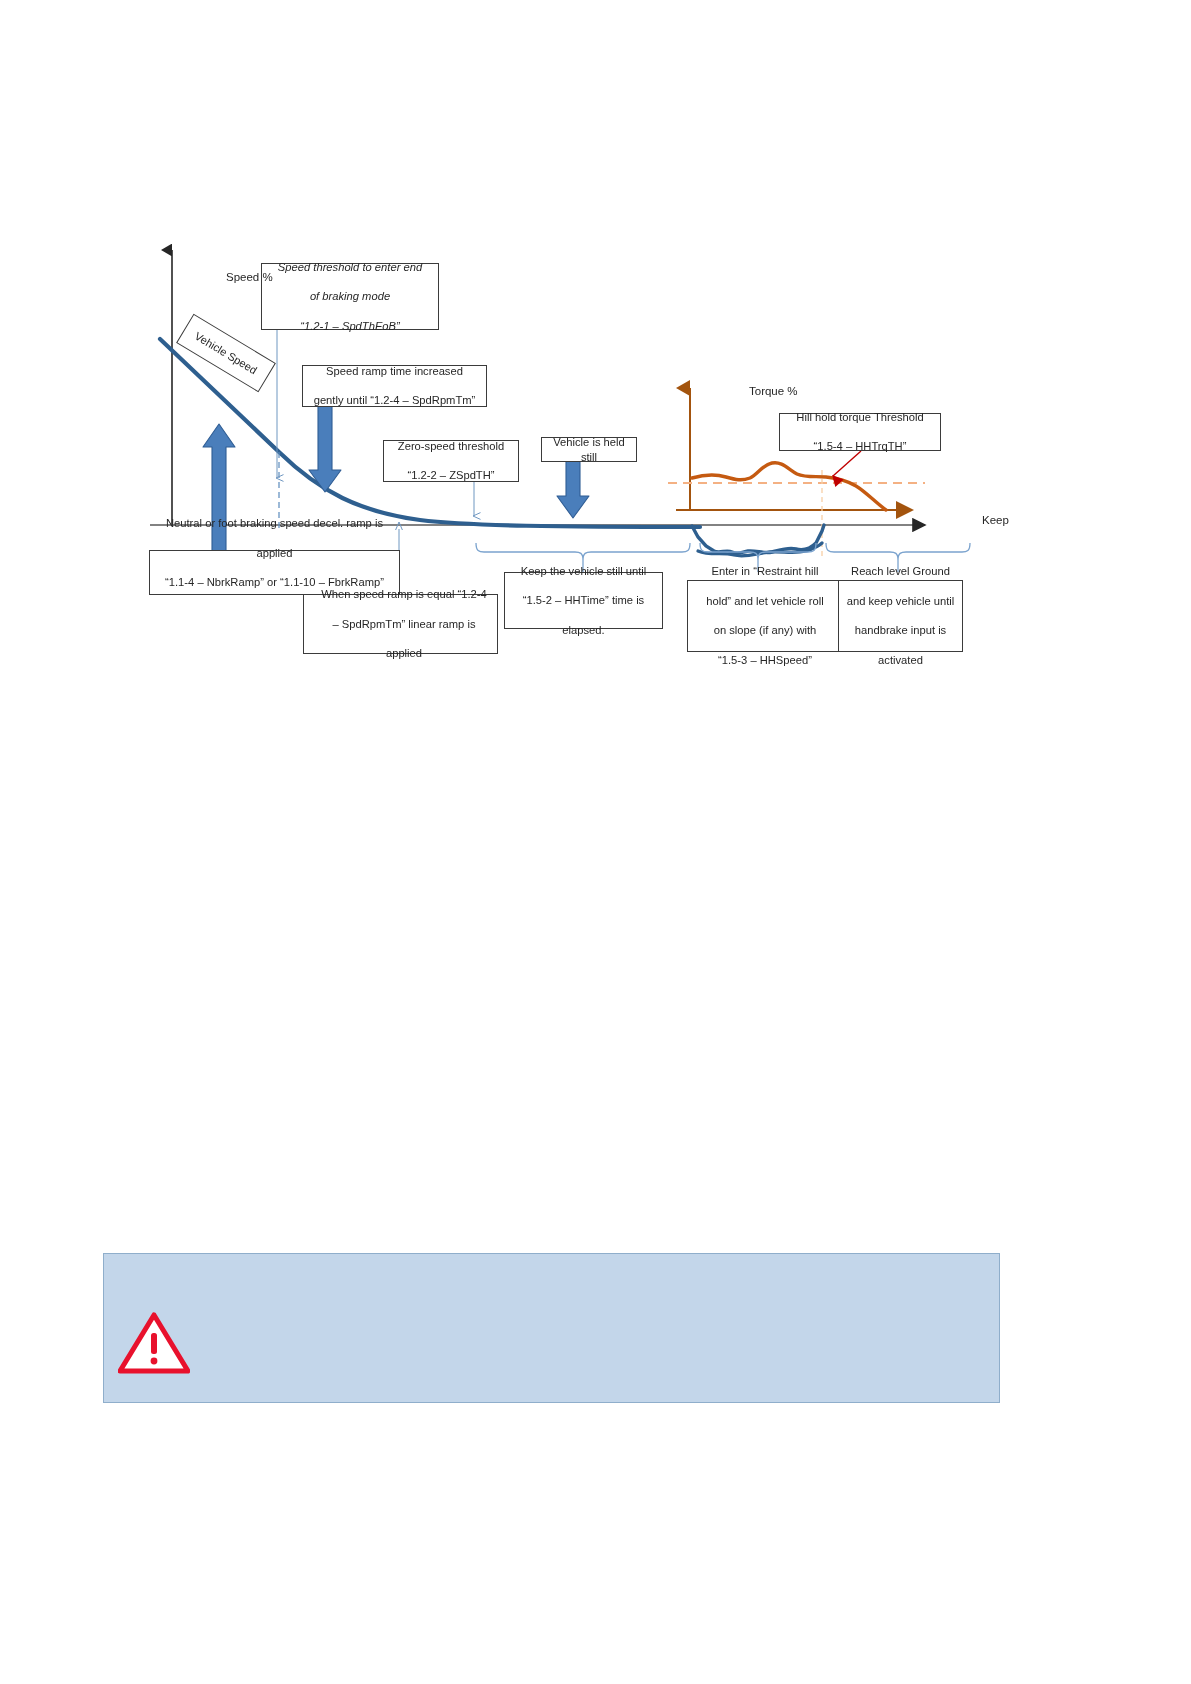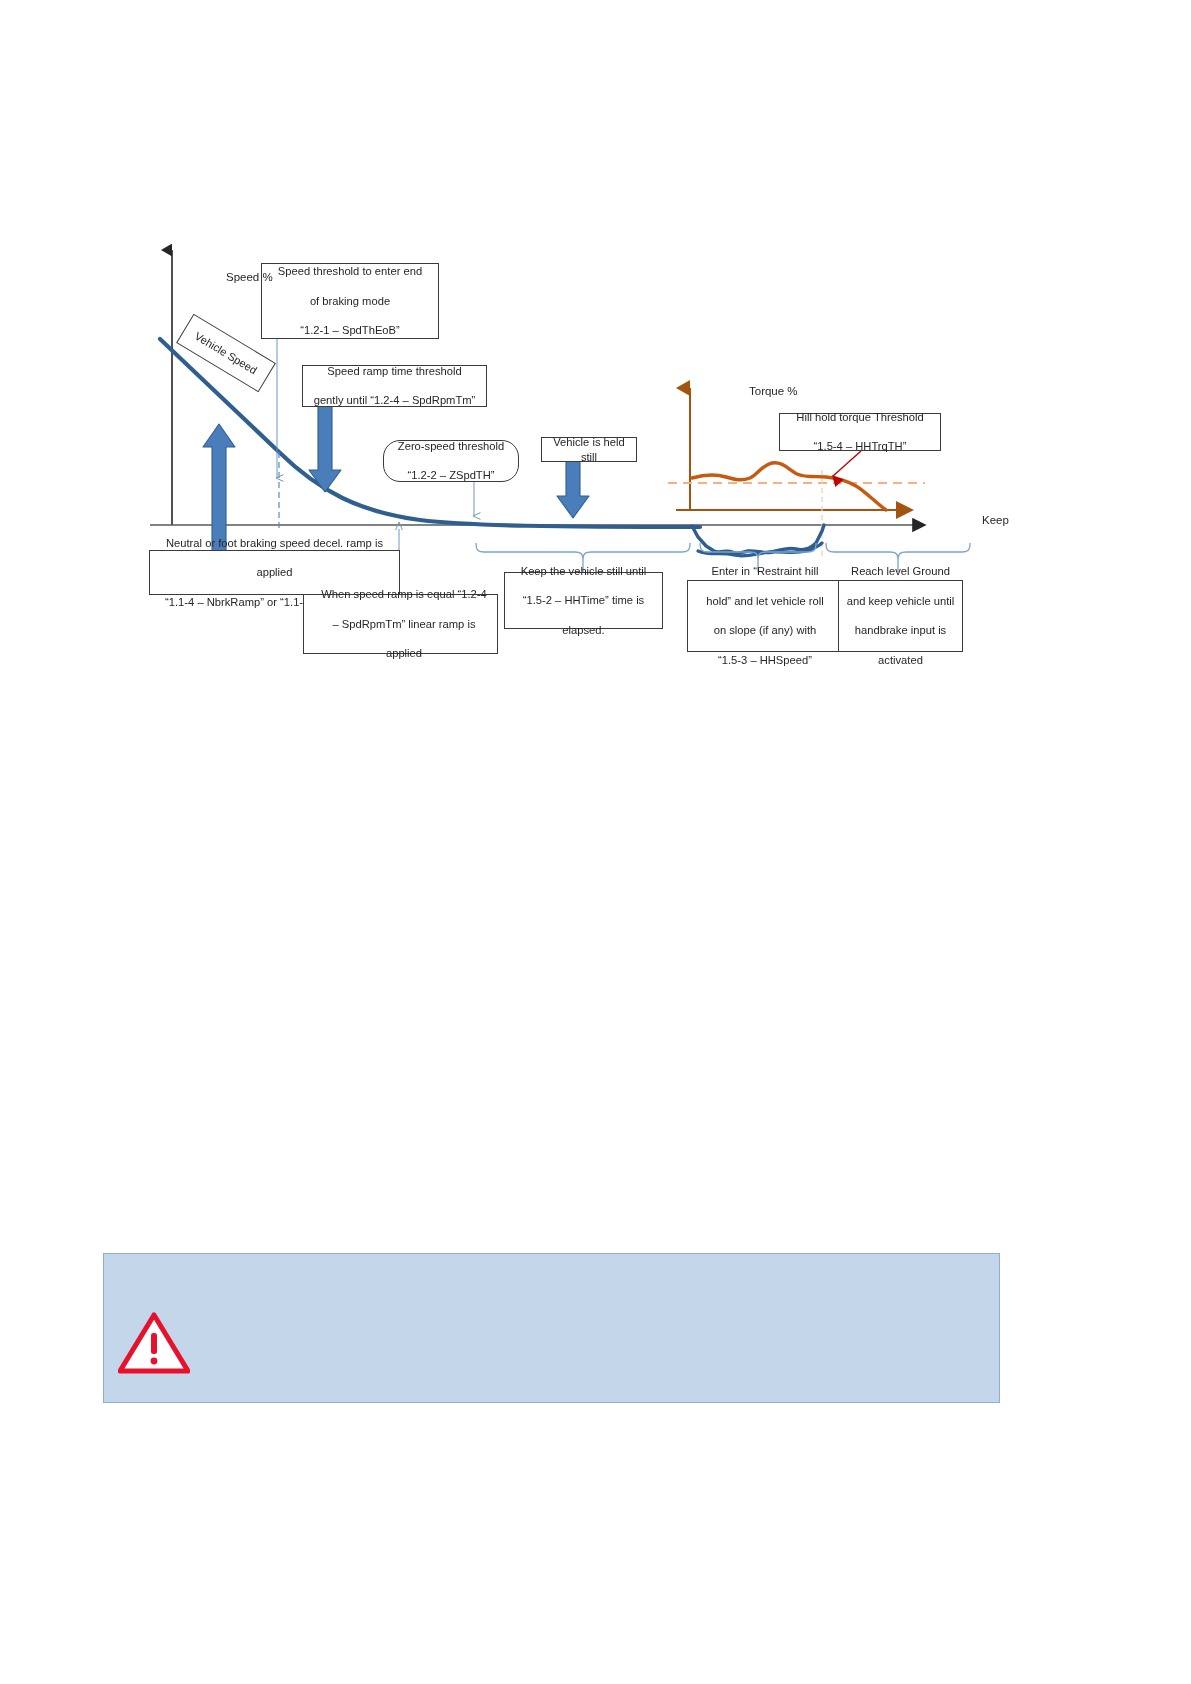--- a/index.html
+++ b/index.html
@@ -237,7 +237,7 @@
     <div class="tagtext">Vehicle Speed</div>
   </div>
 
-  <div class="callout" style="left:261px; top:263px; width:178px; height:76px;">
+  <div class="callout" style="left:261px; top:263px; width:178px; height:67px;font-style:italic;">
     <span>
       <span>Speed threshold to enter end</span><br>
       <span>of braking mode</span><br>

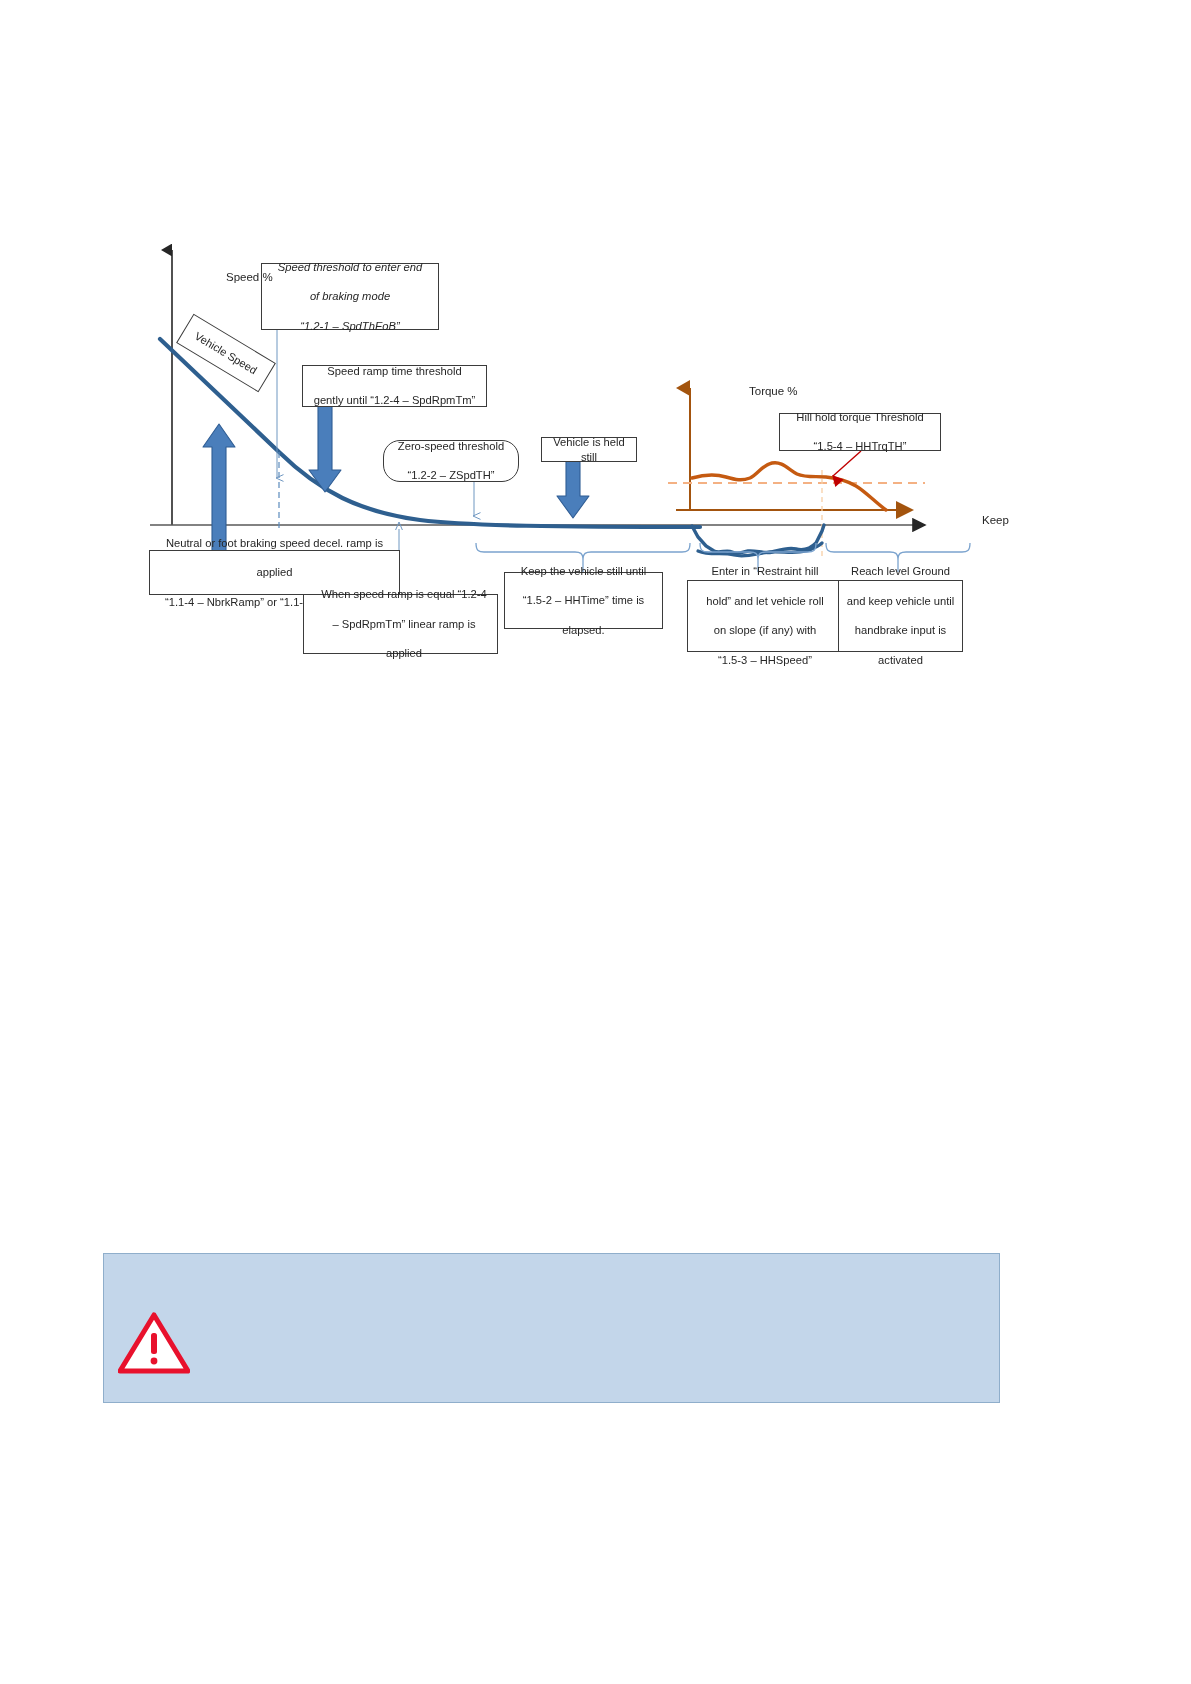--- a/index.html
+++ b/index.html
@@ -247,7 +247,7 @@
 
   <div class="callout" style="left:302px; top:365px; width:185px; height:42px;">
     <span>
-      <span>Speed ramp time threshold</span><br>
+      <span>Speed ramp time increased</span><br>
       <span>gently until “1.2-4 – SpdRpmTm”</span>
     </span>
   </div>

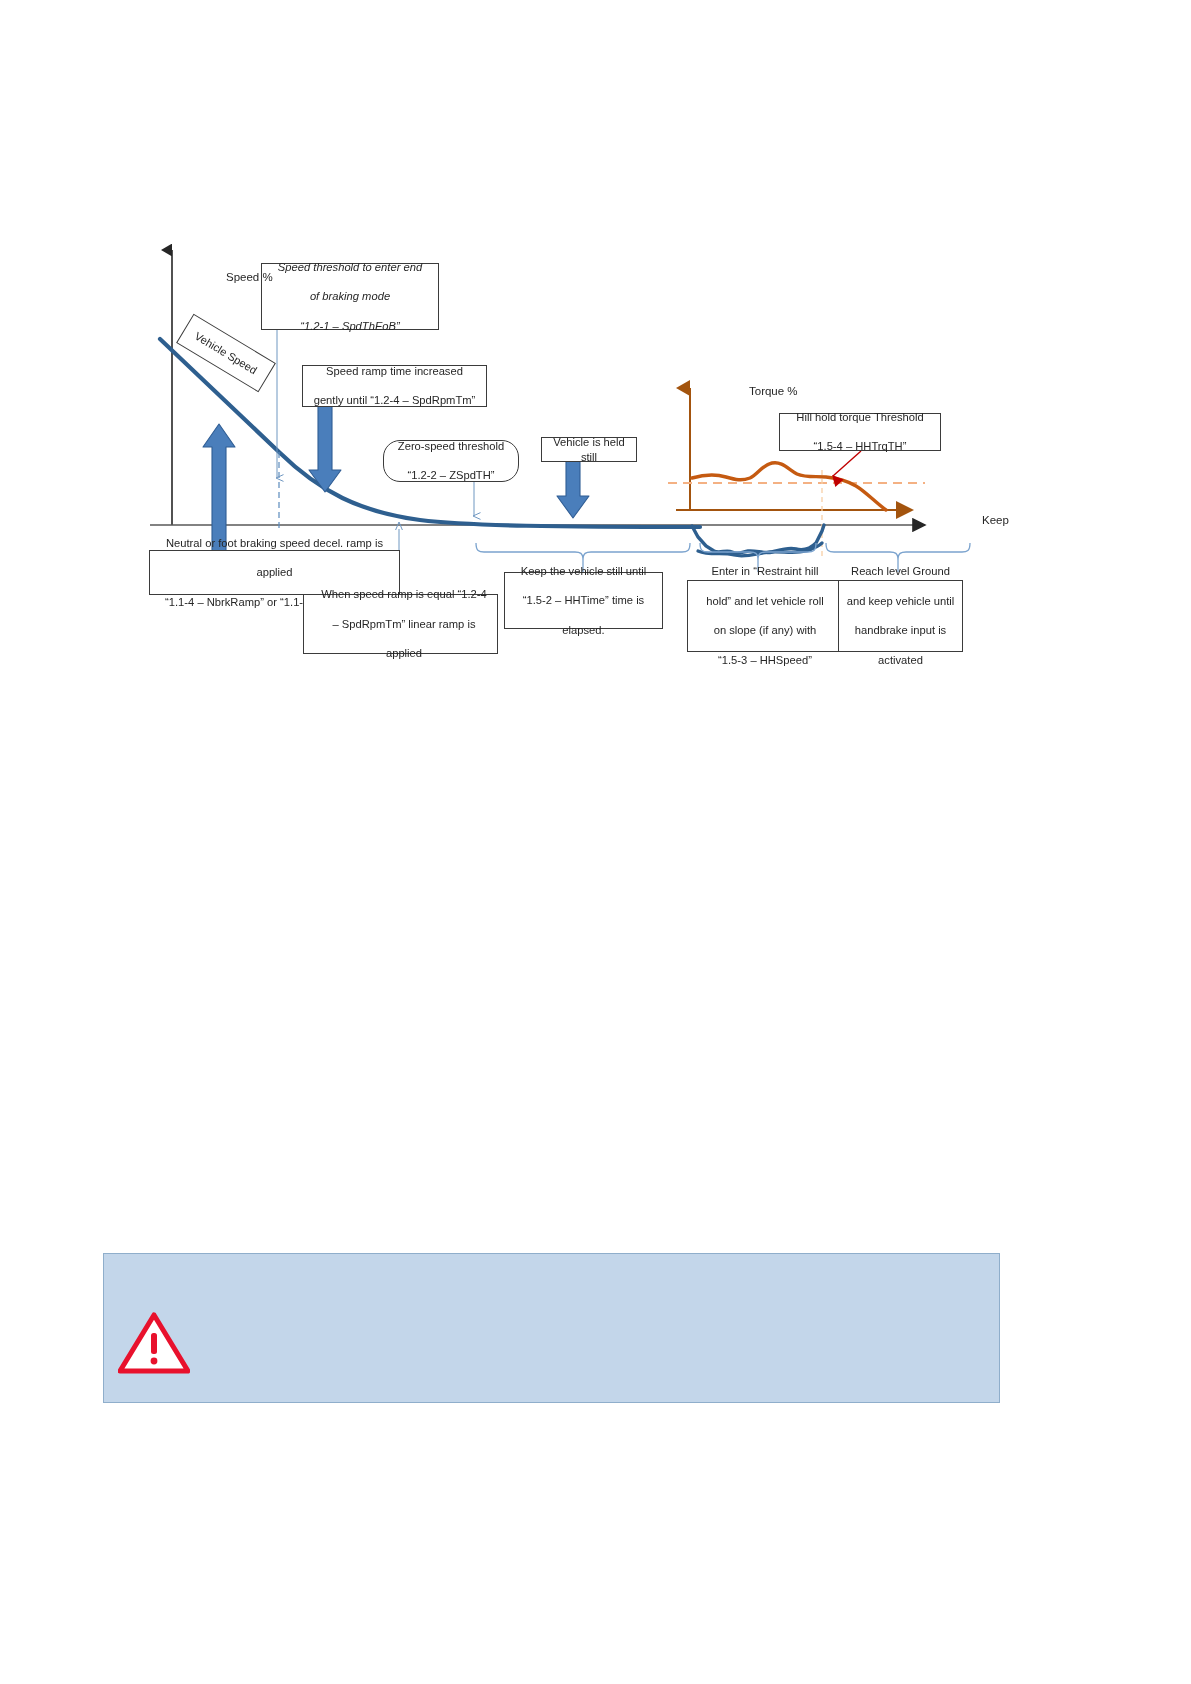--- a/index.html
+++ b/index.html
@@ -252,7 +252,7 @@
     </span>
   </div>
 
-  <div class="callout" style="left:383px; top:440px; width:136px; height:42px;border-radius:17px;">
+  <div class="callout" style="left:383px; top:440px; width:136px; height:42px;">
     <span>
       <span>Zero-speed threshold</span><br>
       <span>“1.2-2 – ZSpdTH”</span>

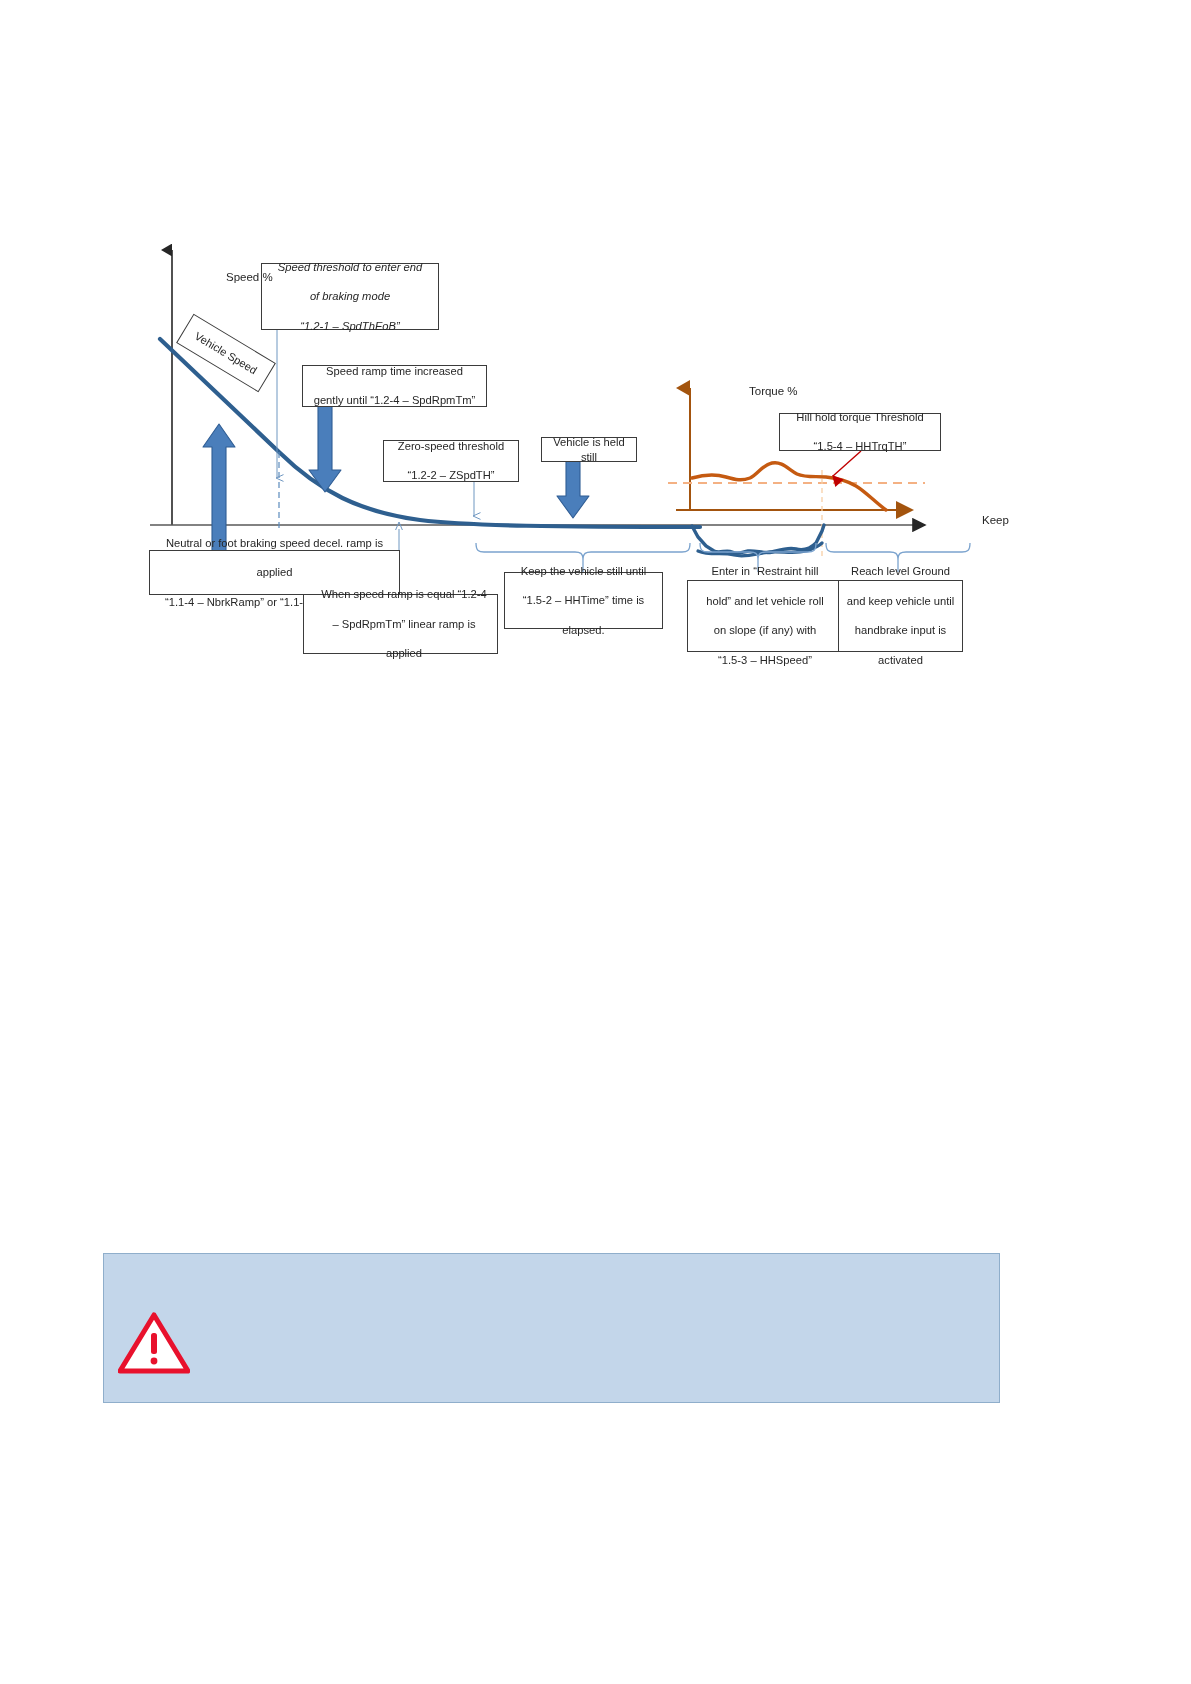--- a/index.html
+++ b/index.html
@@ -270,7 +270,7 @@
     </span>
   </div>
 
-  <div class="callout" style="left:149px; top:550px; width:251px; height:45px;">
+  <div class="callout" style="left:149px; top:550px; width:251px; height:45px;align-items:flex-end;">
     <span>
       <span>Neutral or foot braking speed decel. ramp is</span><br>
       <span>applied</span><br>

